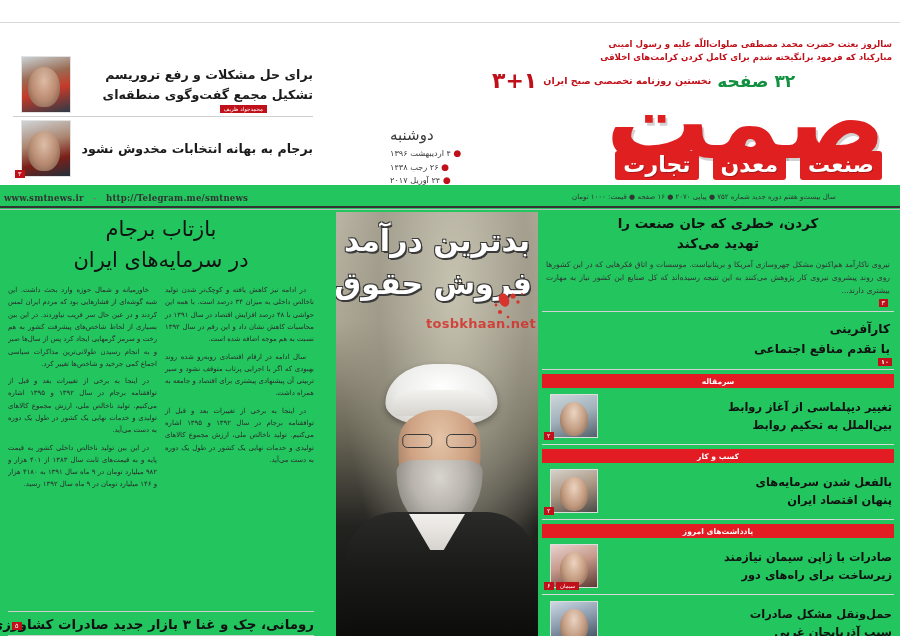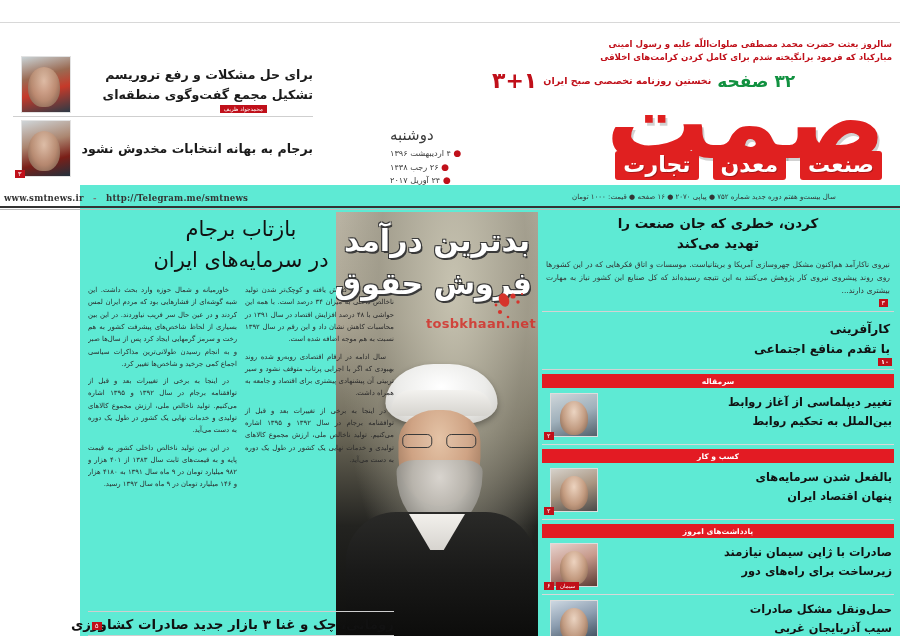--- a/index.html
+++ b/index.html
@@ -9,7 +9,7 @@
     font-family:"DejaVu Sans","Liberation Sans",sans-serif;
     color:#111;
   }
-  .page{position:relative;width:820px;height:636px;background:#5eead4;}
+  .page{position:relative;width:900px;height:636px;background:#22c55e;}
 
   
   .masthead{position:relative;height:185px;width:900px;background:#fff;}

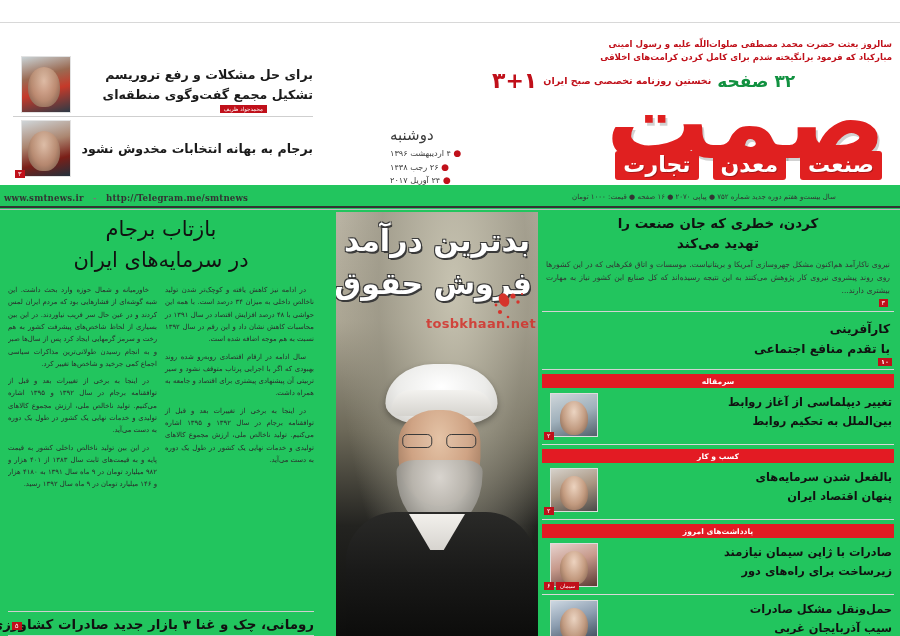--- a/index.html
+++ b/index.html
@@ -167,7 +167,7 @@
     text-align:center;padding:2.5px 0;margin:4px 0 0 0;letter-spacing:.4px;
   }
   .sb-item{
-    display:flex;flex-direction:row-reverse;
+    display:flex;flex-direction:row-reverse;align-items:center;
     direction:rtl;padding:5px 2px;border-bottom:1px solid #d8d8d8;
     position:relative;min-height:46px;
   }

